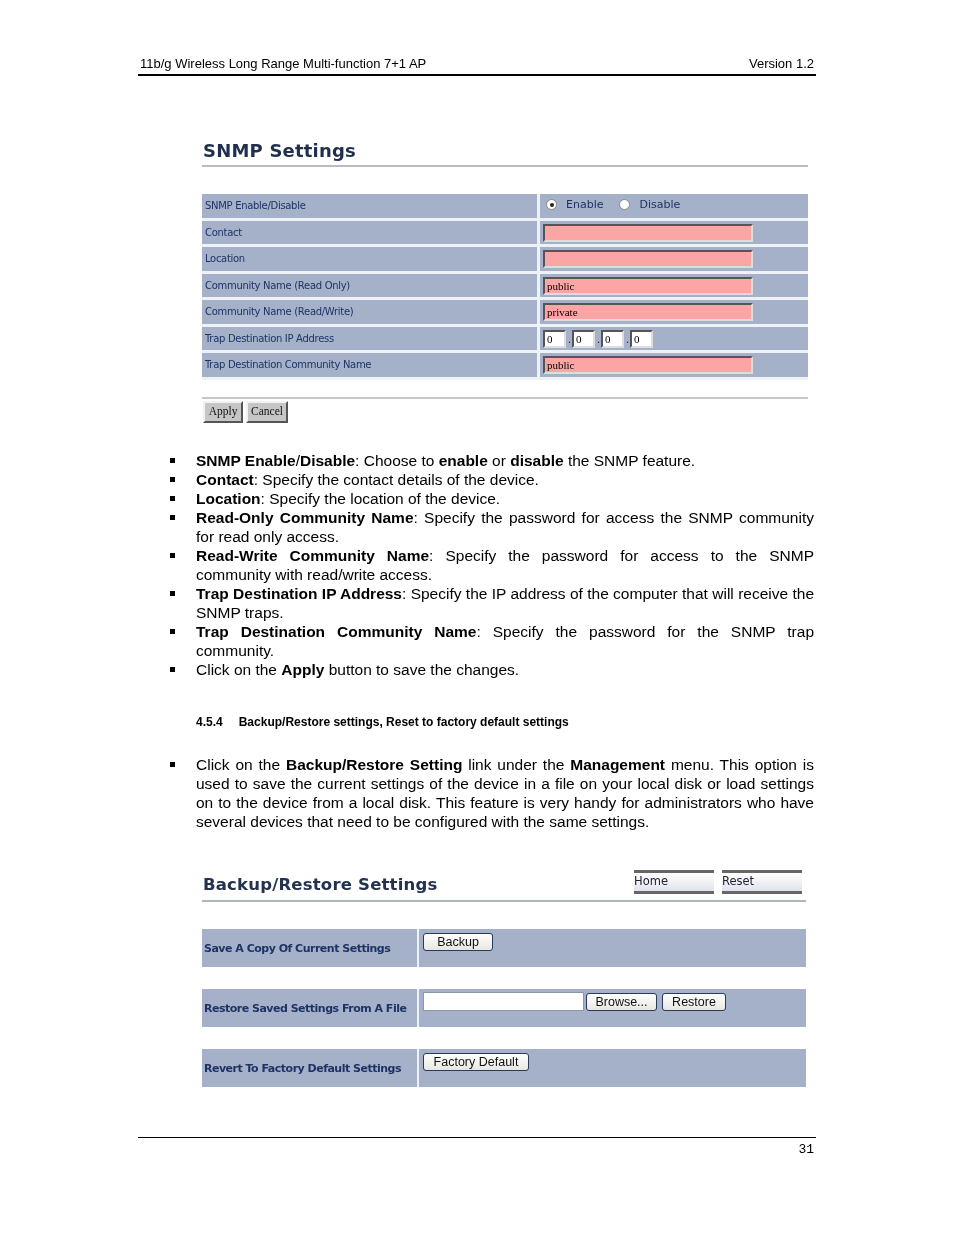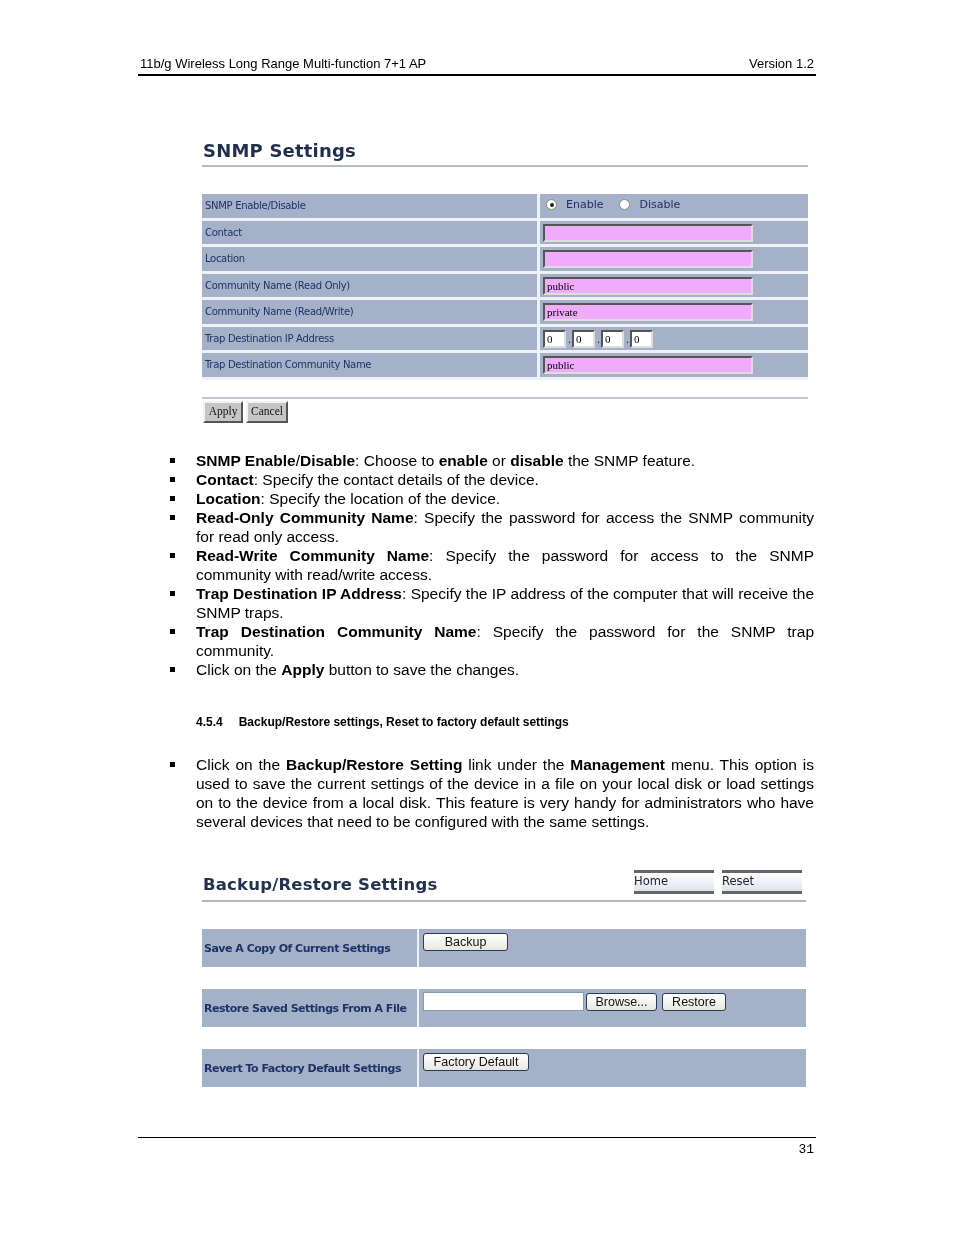--- a/index.html
+++ b/index.html
@@ -22,7 +22,7 @@
   .snmp-row { display: flex; height: 26.5px; border-bottom: 3px solid #eef1f6; }
   .snmp-row .lbl { width: 338px; background: #a4b1c8; border-right: 3px solid #eef1f6; font-family: "DejaVu Sans", sans-serif; font-size: 10px; color: #1d3366; padding: 6px 0 0 3px; letter-spacing: -0.3px; }
   .snmp-row .val { flex: 1; background: #a4b1c8; position: relative; }
-  .txt-input { position: absolute; left: 3px; top: 3px; width: 210px; height: 18px; background: #f0abfc; border: 2px solid; border-color: #555 #ddd #ddd #555; font-family: "Liberation Serif", serif; font-size: 11px; padding: 1px 2px; color: #000; }
+  .txt-input { position: absolute; left: 3px; top: 3px; width: 210px; height: 18px; background: #fca5a5; border: 2px solid; border-color: #555 #ddd #ddd #555; font-family: "Liberation Serif", serif; font-size: 11px; padding: 1px 2px; color: #000; }
   .ip-box { position: absolute; top: 3px; width: 23px; height: 18px; background: #fff; border: 2px solid; border-color: #555 #ddd #ddd #555; font-family: "Liberation Serif", serif; font-size: 11px; padding: 1px 2px; }
   .ip-dot { position: absolute; top: 6px; font-size: 11px; color: #223; }
   .radio-wrap { position: absolute; left: 6px; top: 4px; font-family: "DejaVu Sans", sans-serif; font-size: 11px; color: #1d3366; display: flex; align-items: center; }

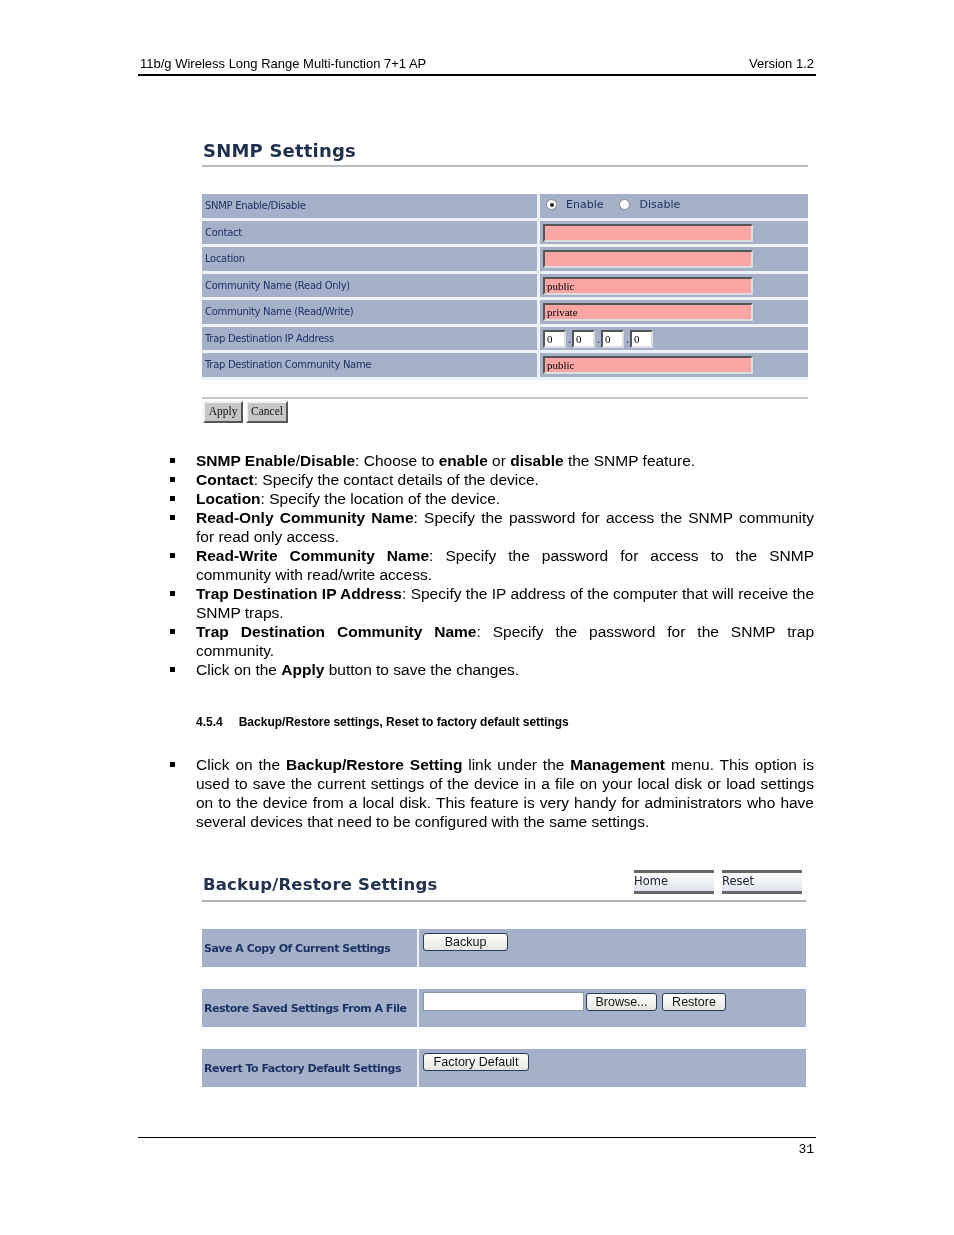--- a/index.html
+++ b/index.html
@@ -153,7 +153,7 @@
   <div class="br-row" style="top:63px;">
     <div class="lbl">Save A Copy Of Current Settings</div>
     <div class="val">
-        <div class="xp-btn" style="left:4px; width:85px;">Backup</div>
+        <div class="xp-btn" style="left:4px; width:70px;">Backup</div>
       </div>
   </div>
 

